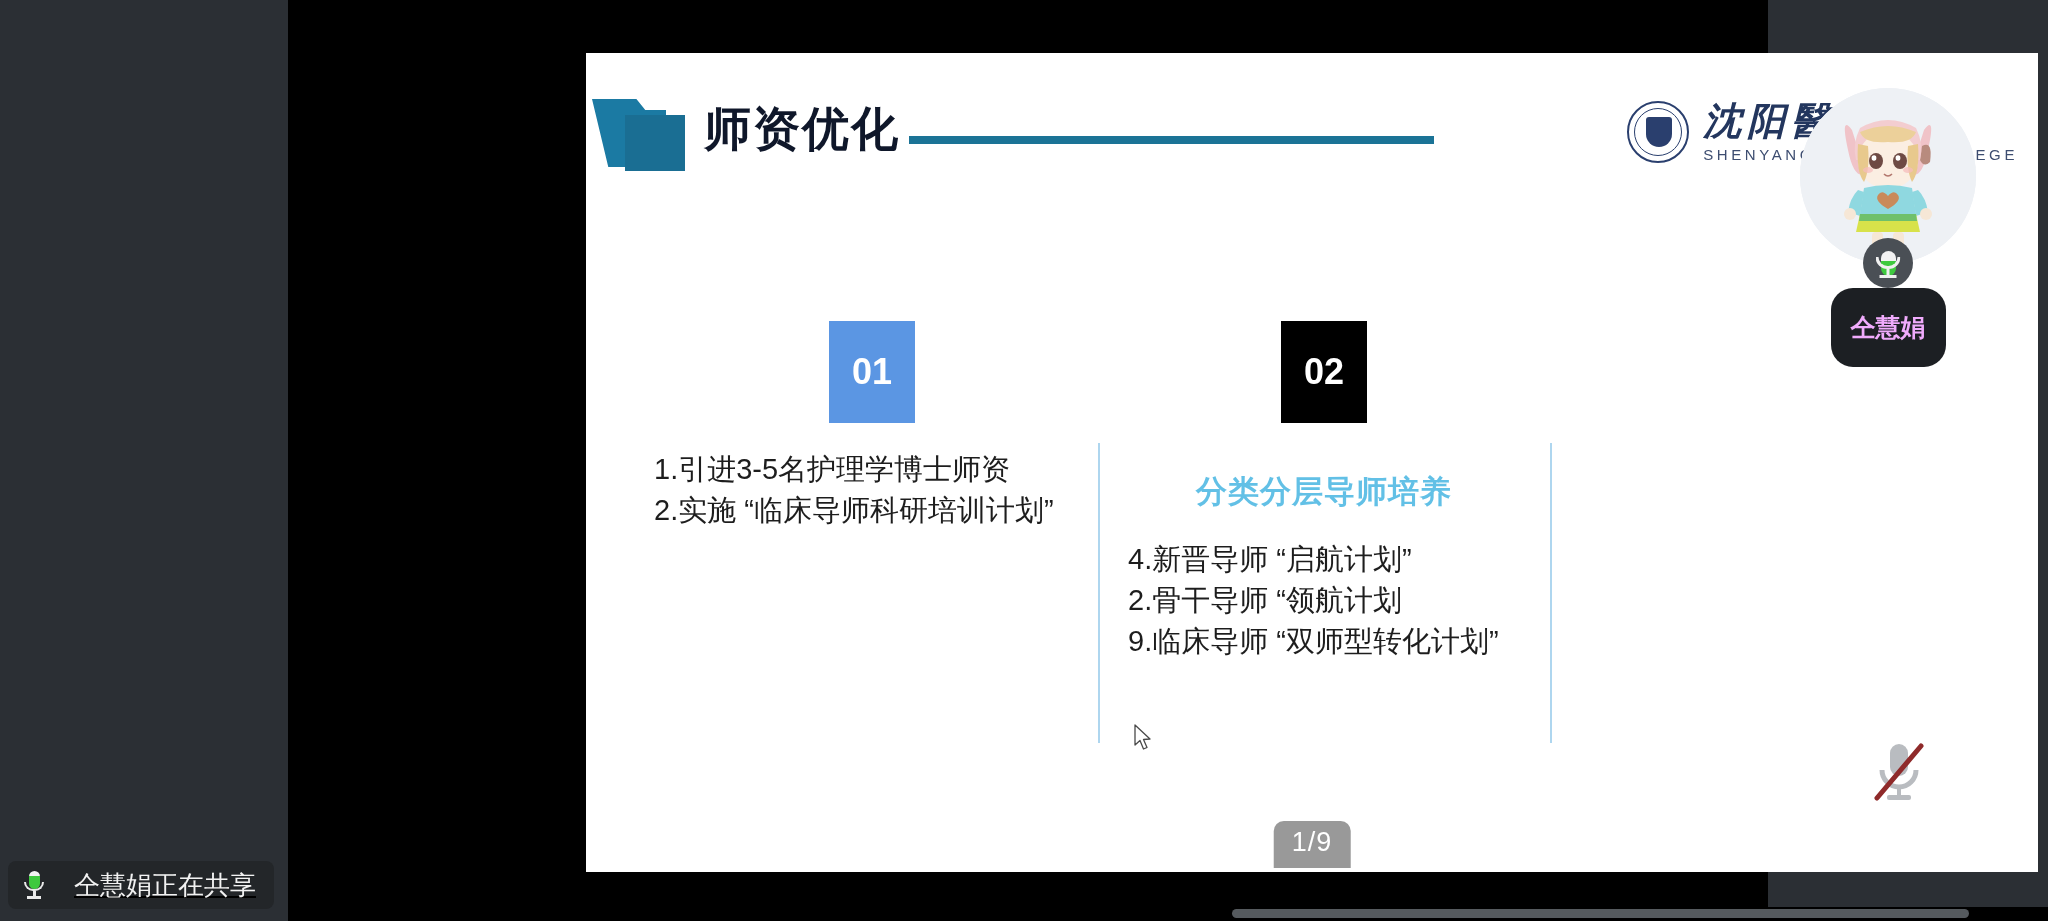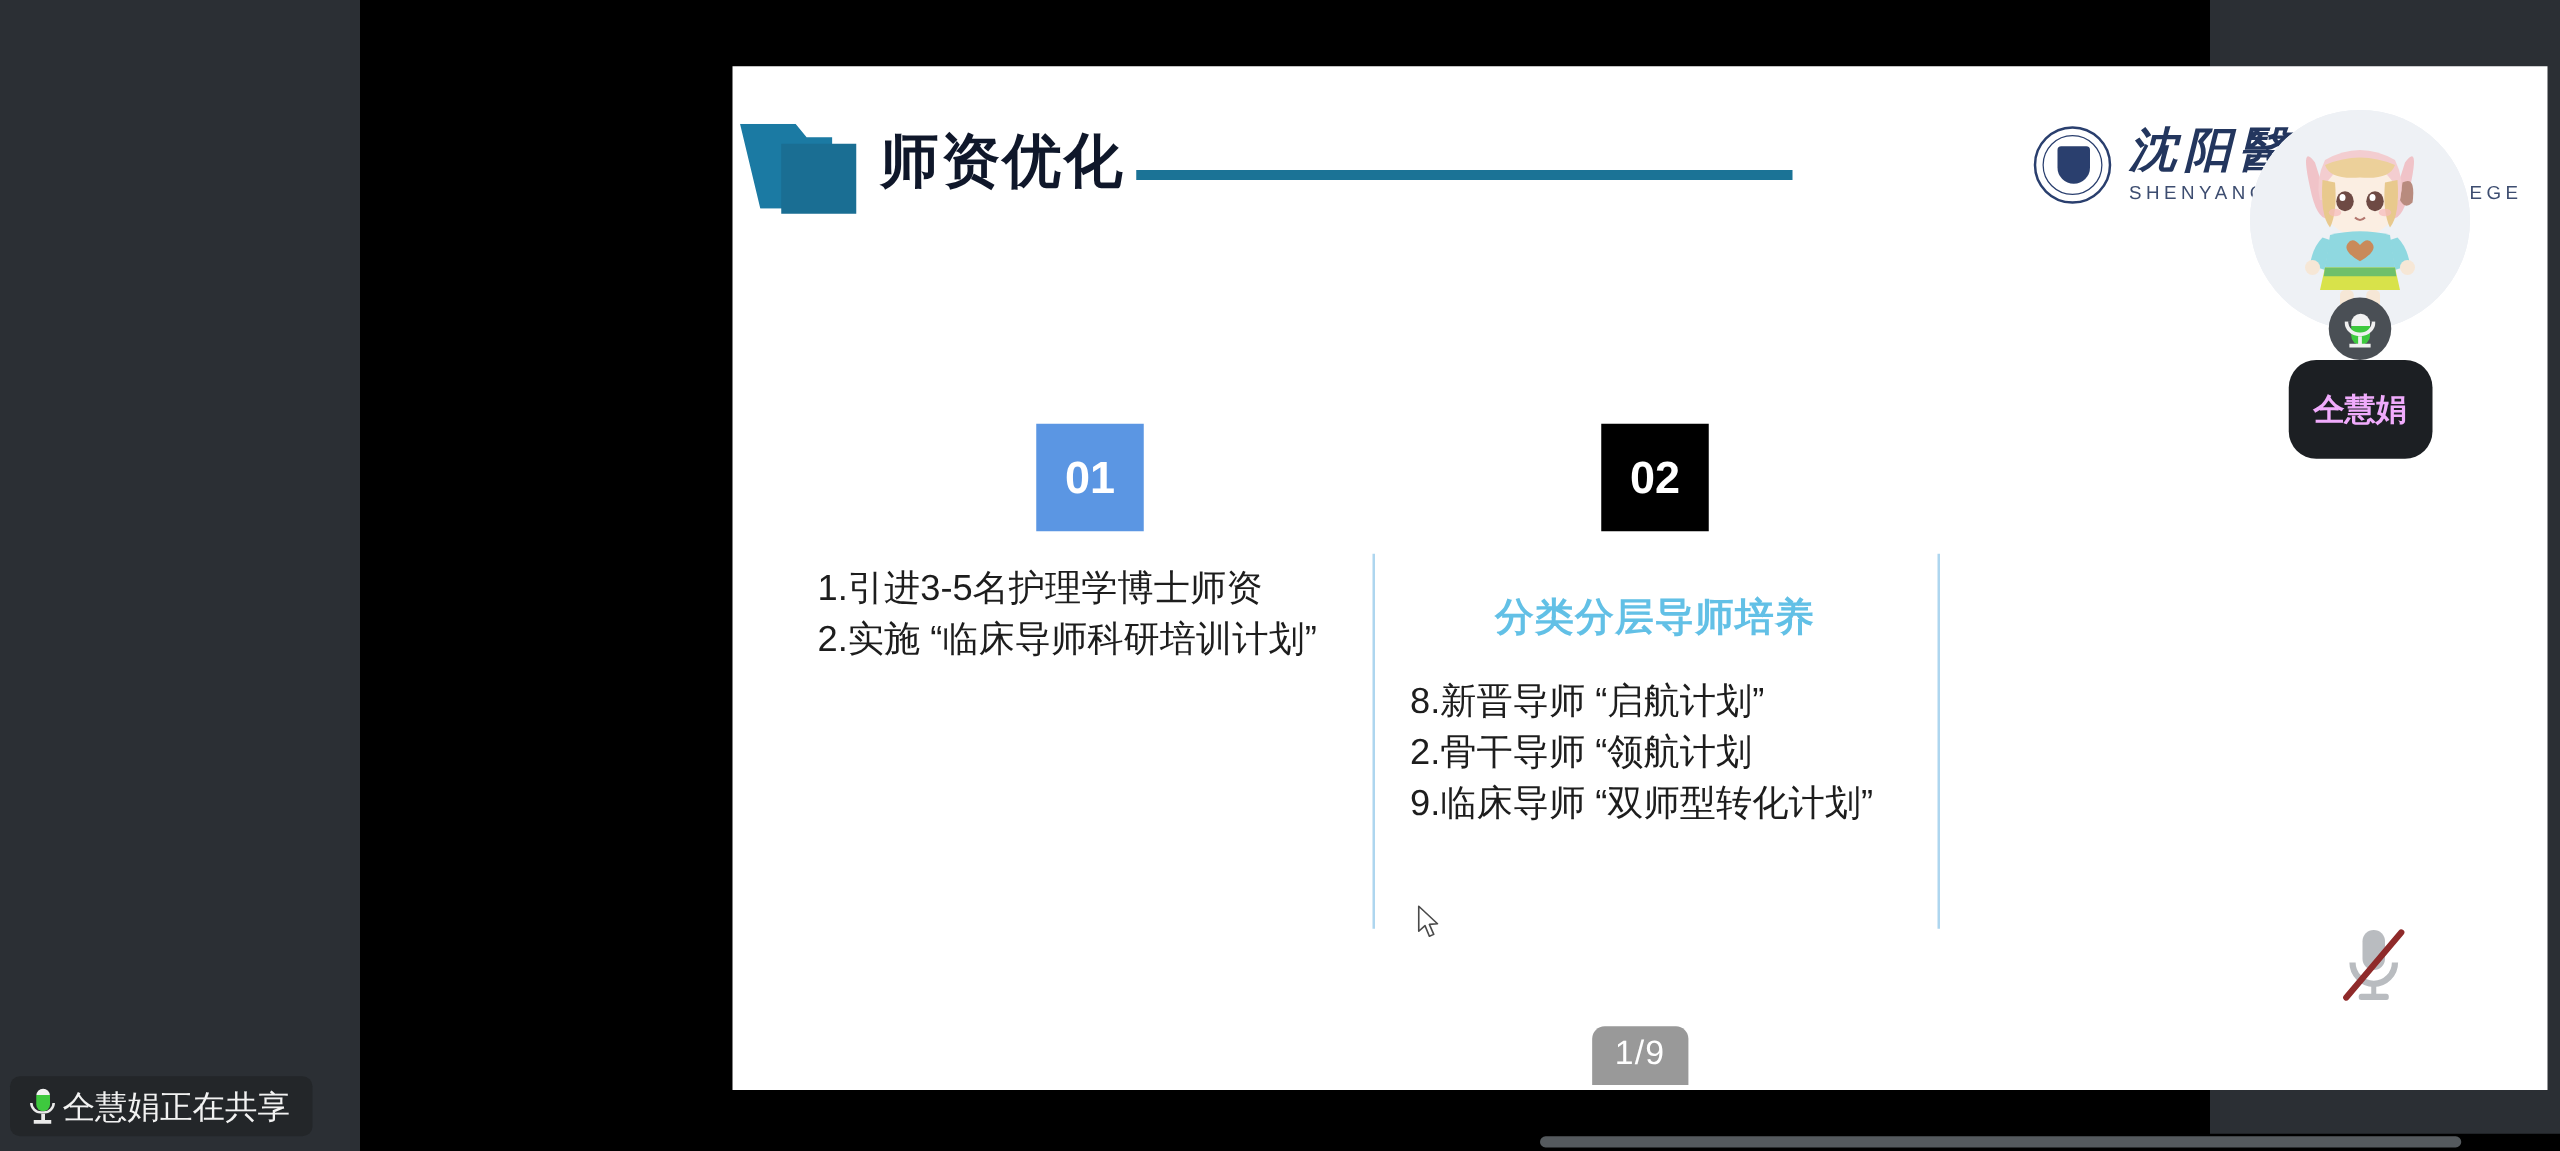--- a/index.html
+++ b/index.html
@@ -138,8 +138,8 @@
   .col-3 { left: 980px; width: 440px; }
 
   .num-box {
-    width: 86px; height: 86px;
-    margin: 18px auto;
+    width: 86px; height: 102px;
+    margin: 0 auto;
     display: flex;
     align-items: center;
     justify-content: center;

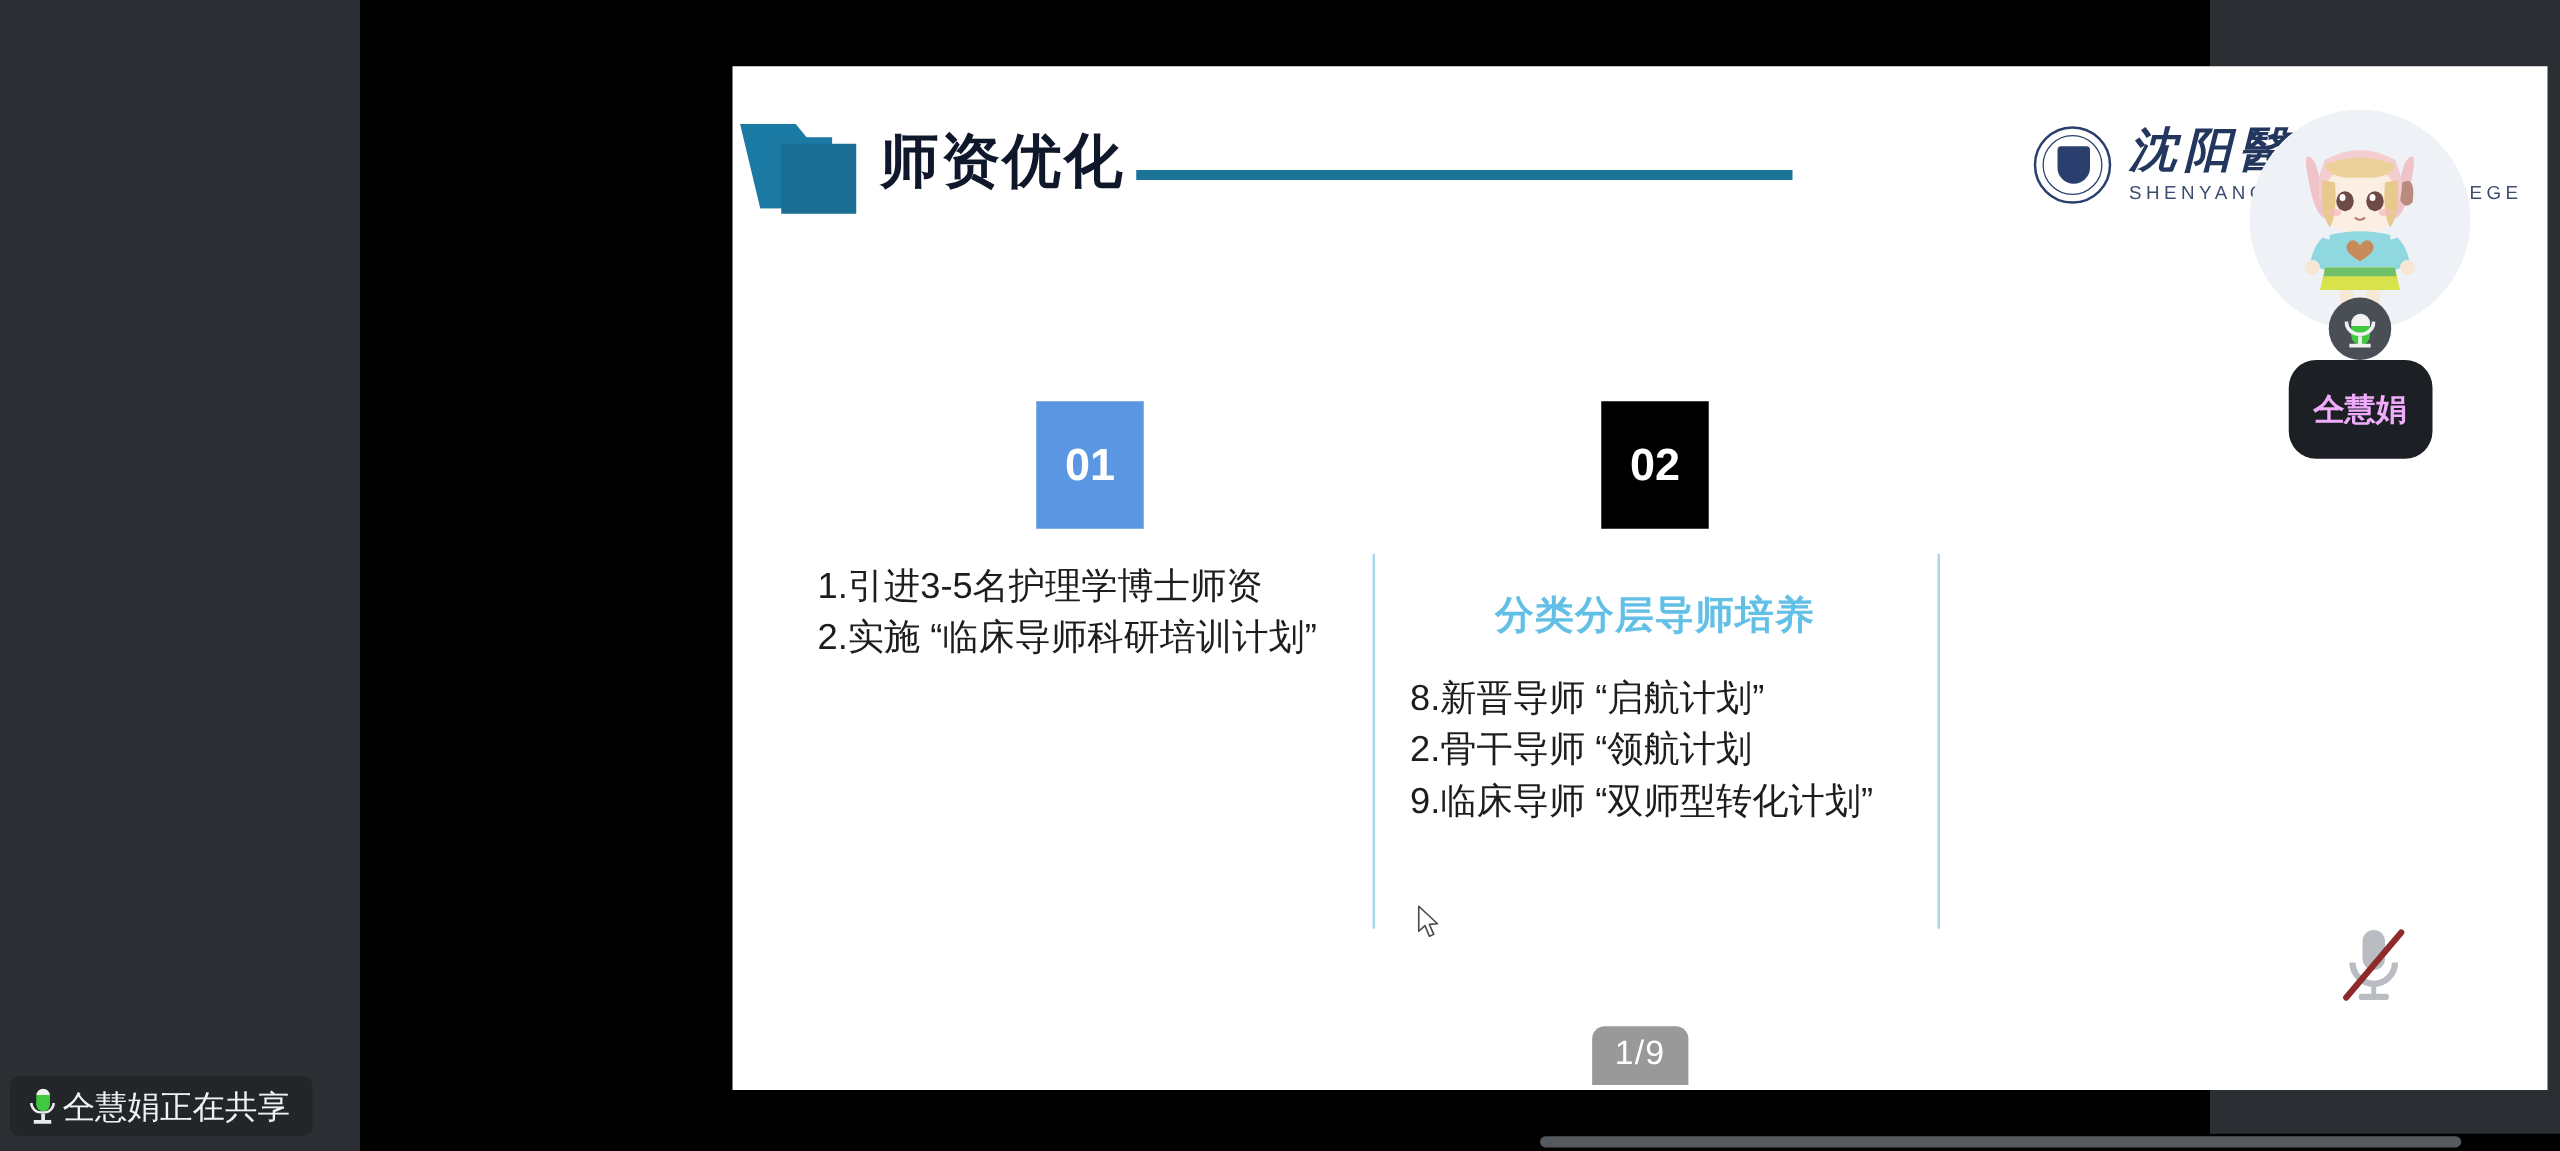--- a/index.html
+++ b/index.html
@@ -384,7 +384,7 @@
           <div class="num-box n2">02</div>
           <div class="col-head h2">分类分层导师培养</div>
           <div class="col-body">
-            <div class="line">8.新晋导师 “启航计划”</div>
+            <div class="line">4.新晋导师 “启航计划”</div>
             <div class="line">2.骨干导师 “领航计划</div>
             <div class="line">9.临床导师 “双师型转化计划”</div>
           </div>

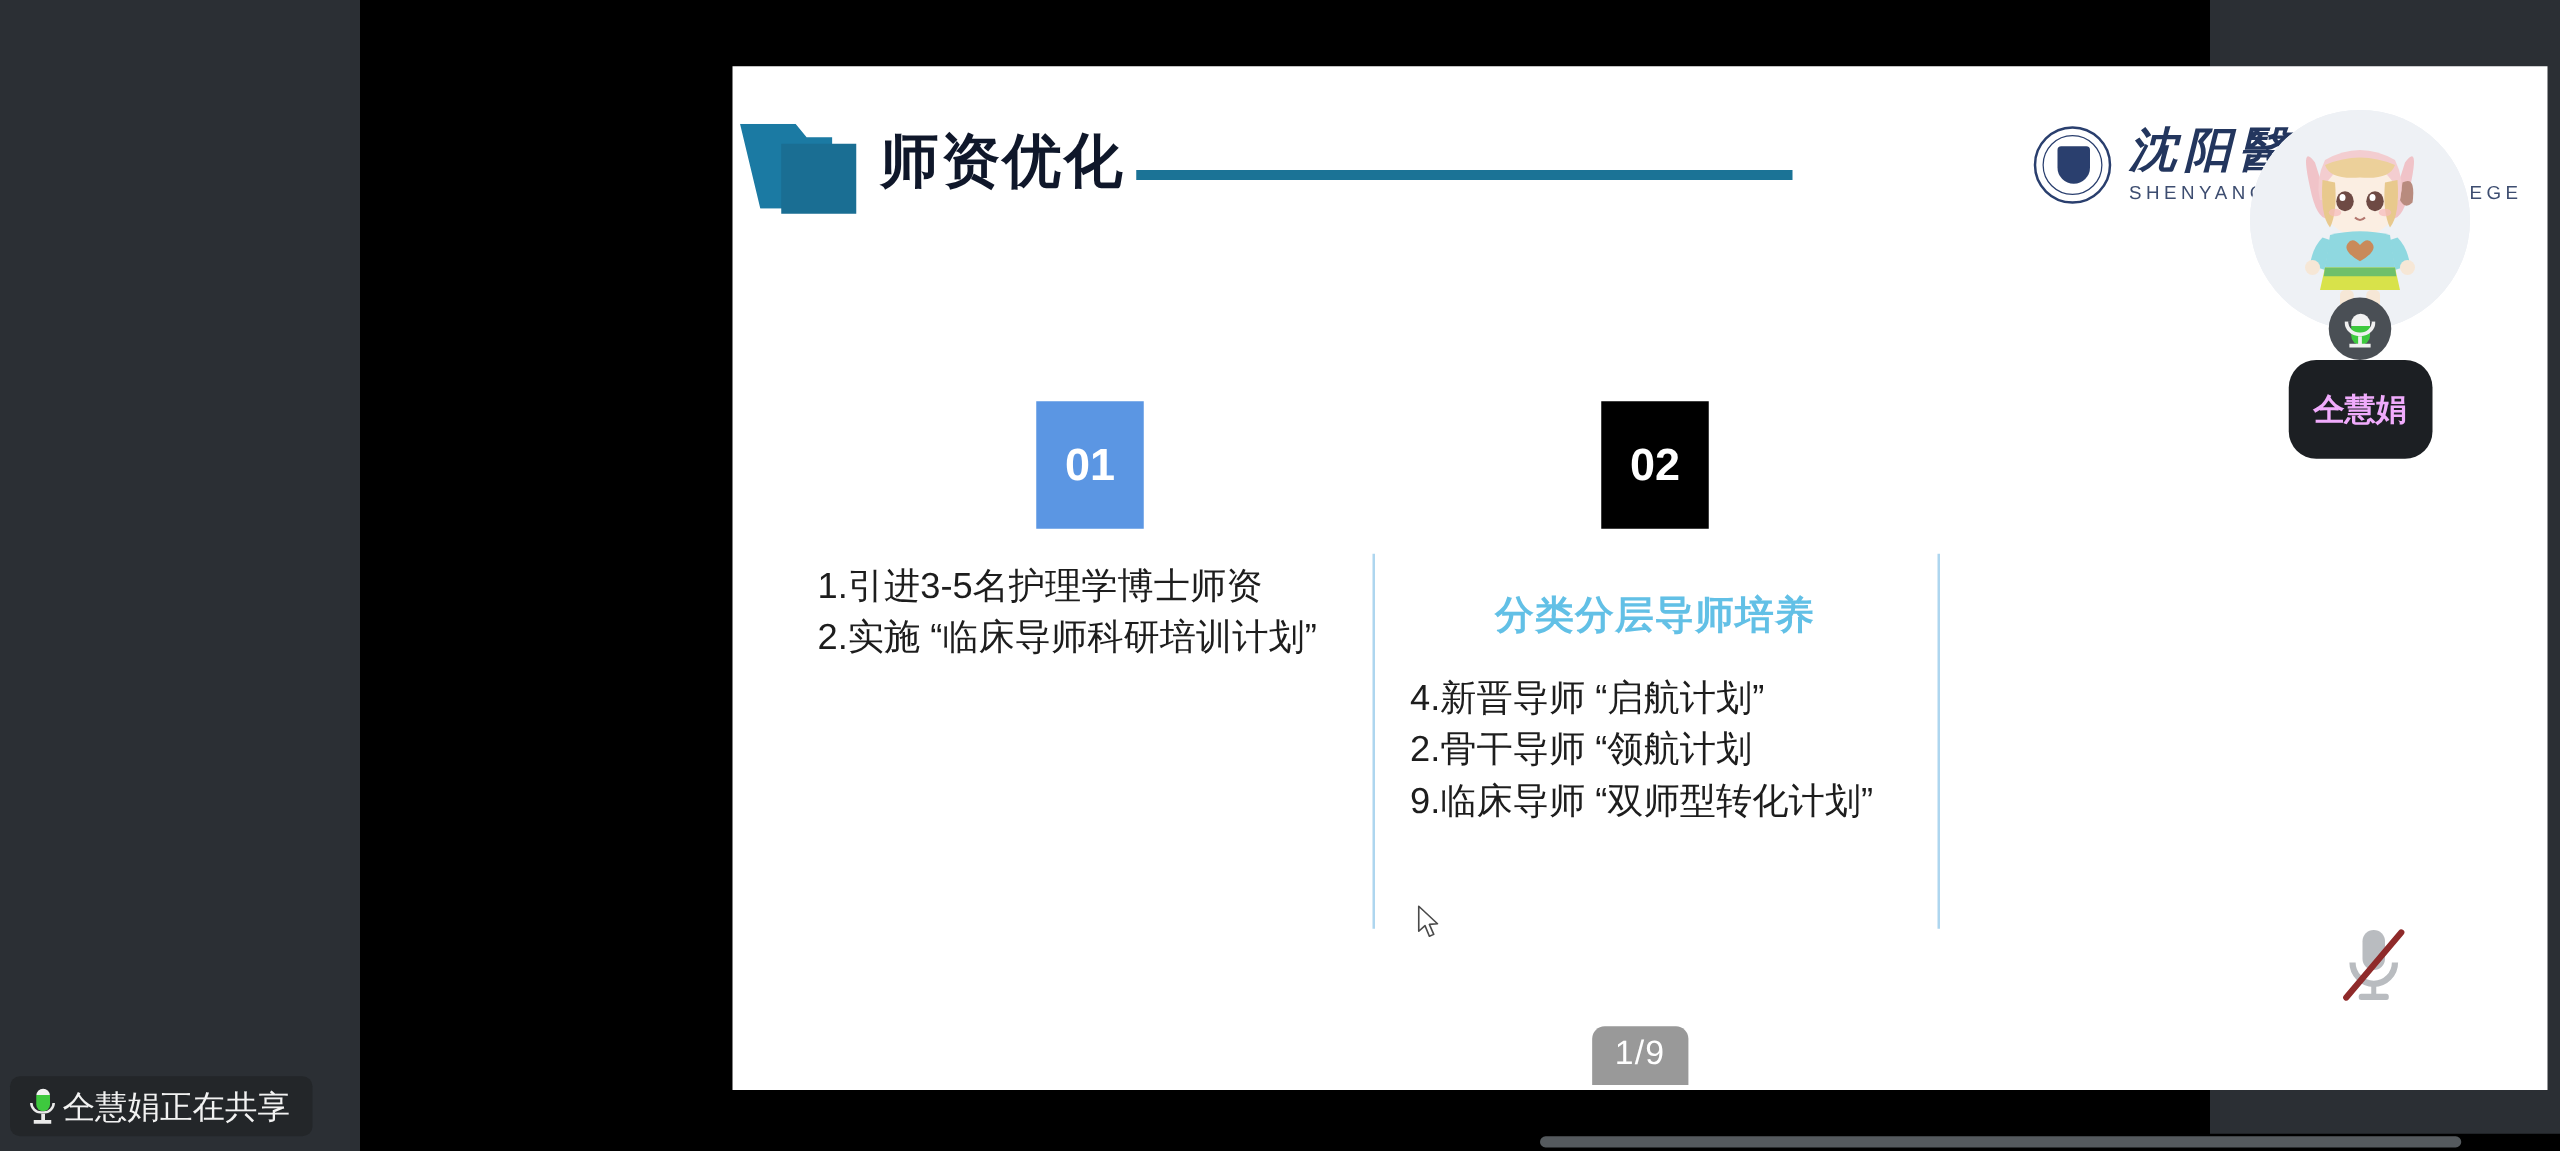--- a/index.html
+++ b/index.html
@@ -279,8 +279,9 @@
     border-radius: 8px;
     display: flex;
     align-items: center;
-    gap: 4px;
+    gap: 28px;
     padding: 0 18px 0 14px;
+    text-decoration: underline;
   }
   .share-pill .smic {
     width: 24px; height: 30px;

